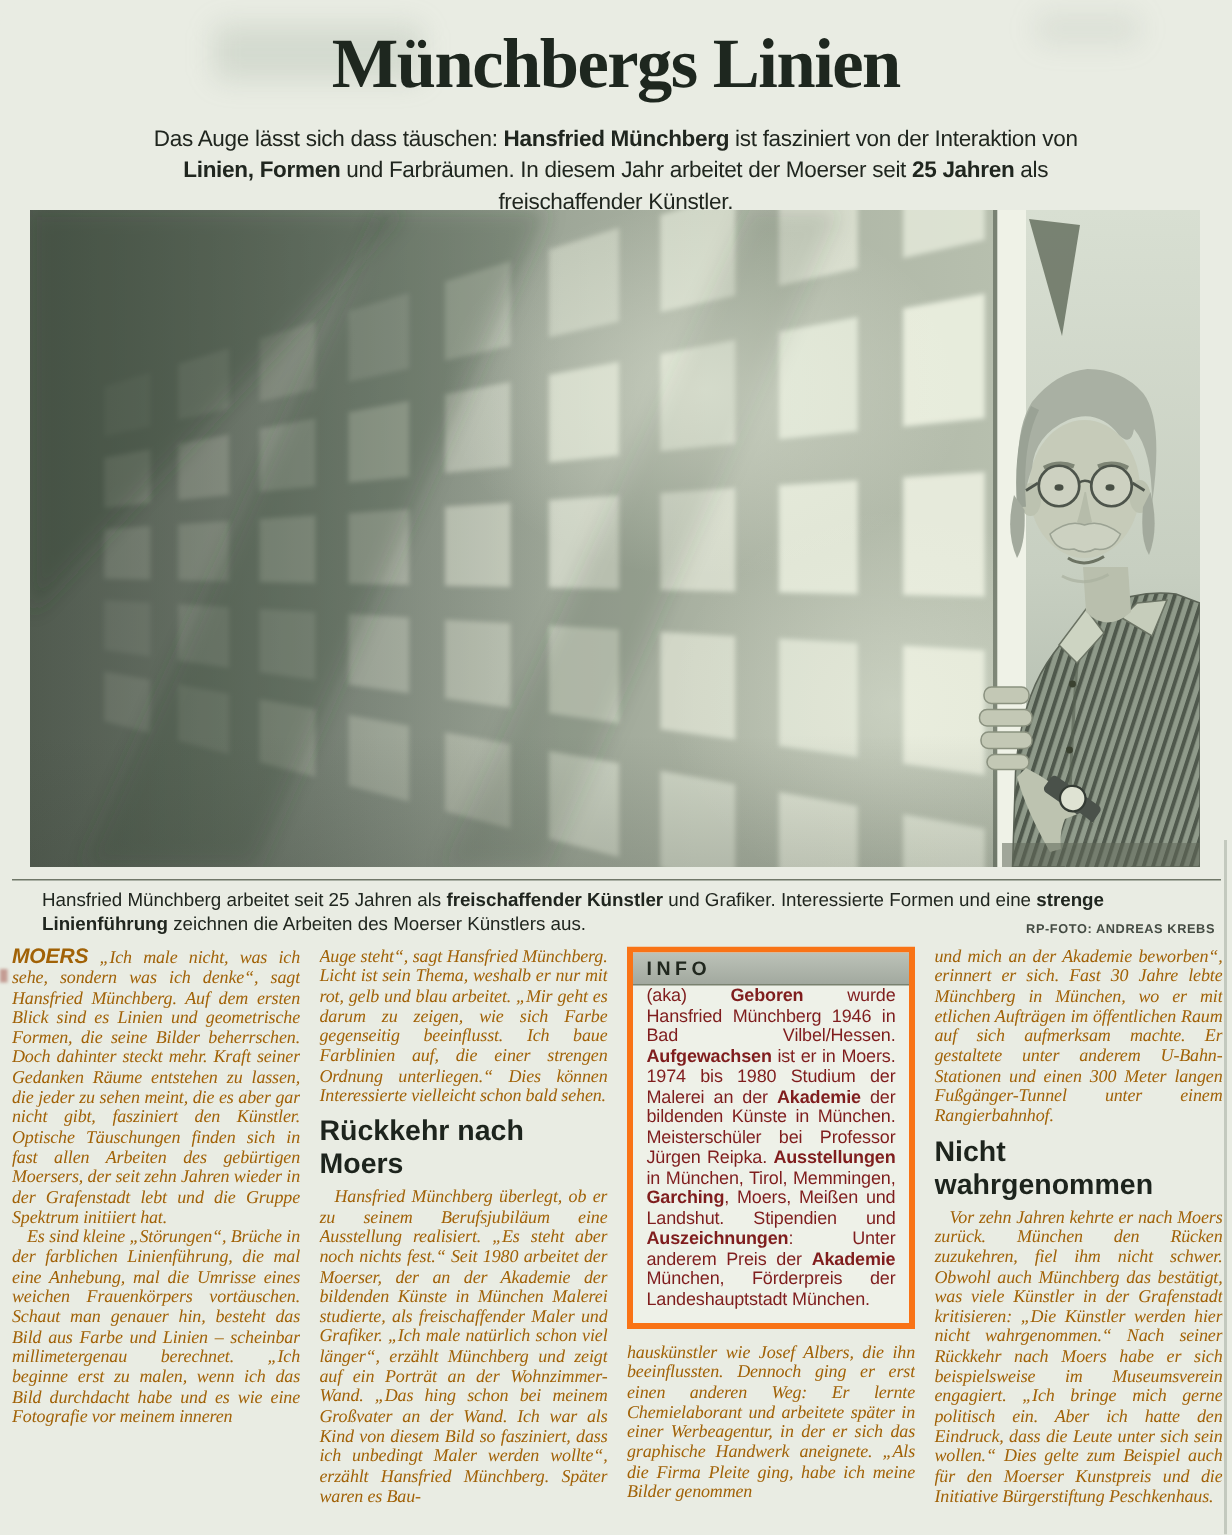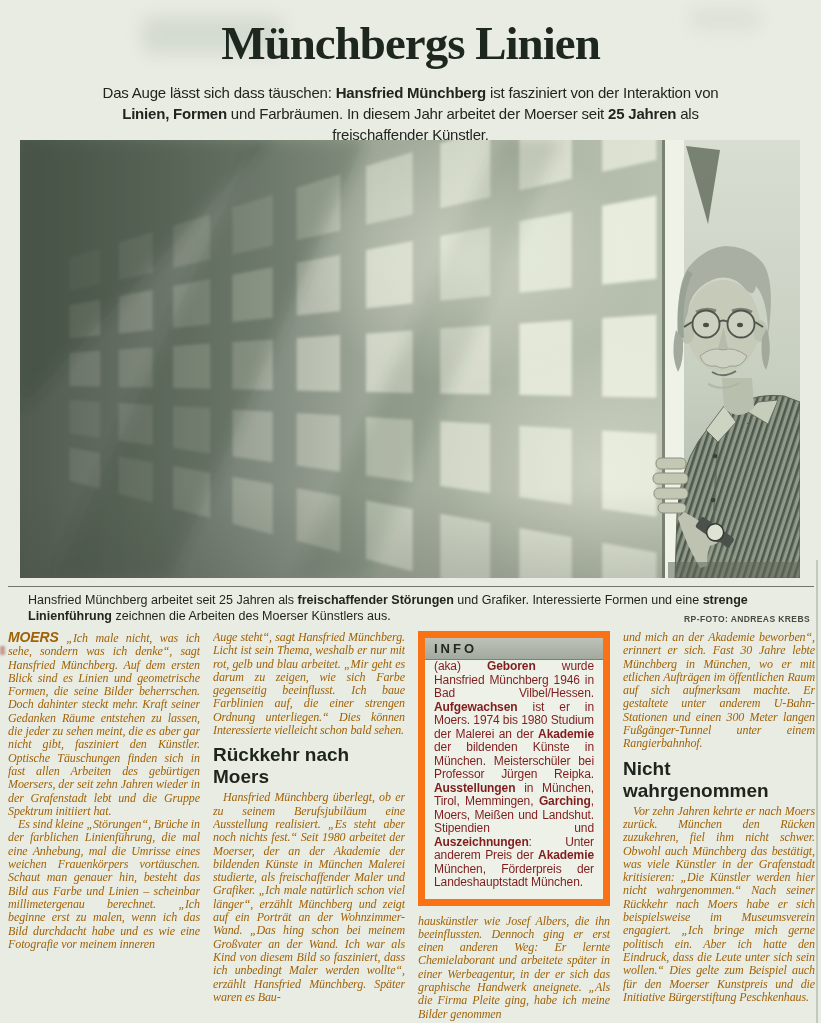--- a/index.html
+++ b/index.html
@@ -227,7 +227,7 @@
   </div>
 
   <div class="caption">
-    <span><span>Hansfried Münchberg arbeitet seit 25 Jahren als </span><span class="b">freischaffender Störungen</span><span> und Grafiker. Interessierte Formen und eine </span><span class="b">strenge Linienführung</span><span> zeichnen die Arbeiten des Moerser Künstlers aus.</span></span>
+    <span><span>Hansfried Münchberg arbeitet seit 25 Jahren als </span><span class="b">freischaffender Künstler</span><span> und Grafiker. Interessierte Formen und eine </span><span class="b">strenge Linienführung</span><span> zeichnen die Arbeiten des Moerser Künstlers aus.</span></span>
     <span class="credit">RP-FOTO: ANDREAS KREBS</span>
   </div>
 

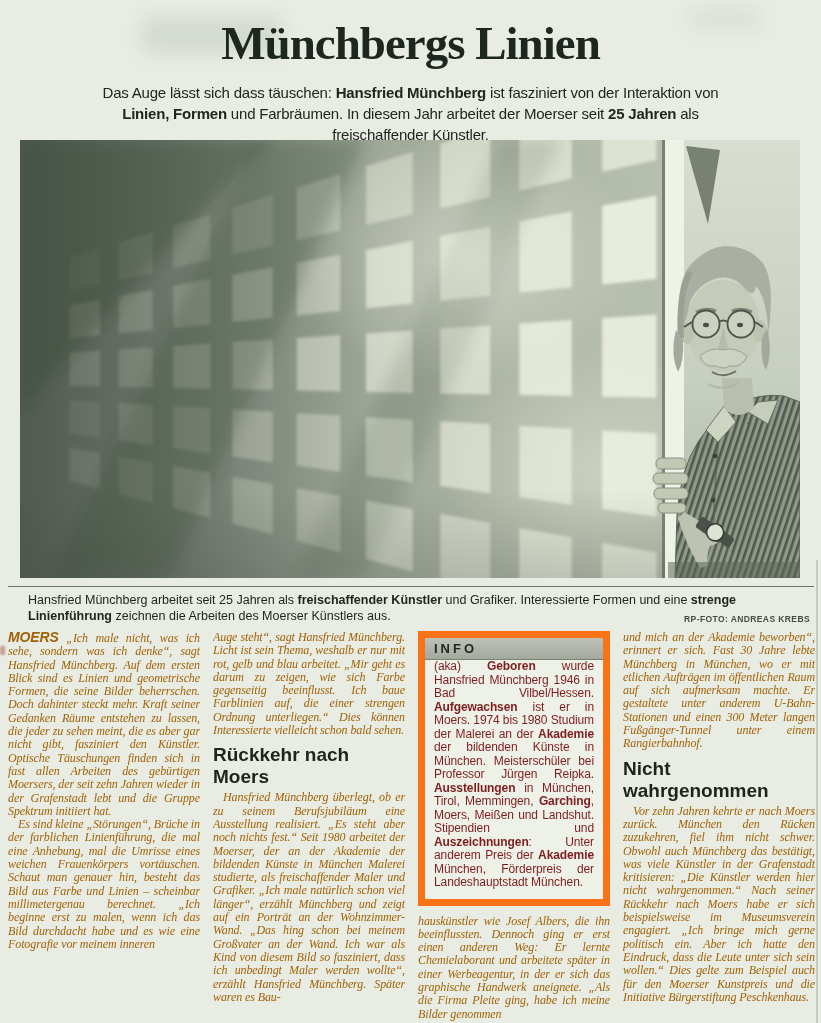--- a/index.html
+++ b/index.html
@@ -45,7 +45,7 @@
   .p-moers .b:first-child{font-family:"Liberation Sans",sans-serif;font-size:14px;}
 
   
-  .infobox{border:7px solid #f97316;background:#eef1e8;margin-bottom:9px;}
+  .infobox{border:4px solid #f97316;background:#eef1e8;margin-bottom:9px;}
   .info-kicker{background:linear-gradient(#bcc2b8,#a2a99f);border-bottom:1px solid #79816f;
     font-weight:bold;font-size:13px;letter-spacing:3px;padding:3px 9px;color:#21281f;}
   .info-title{font-weight:bold;font-size:19px;padding:8px 9px 4px;color:#1d241d;}

